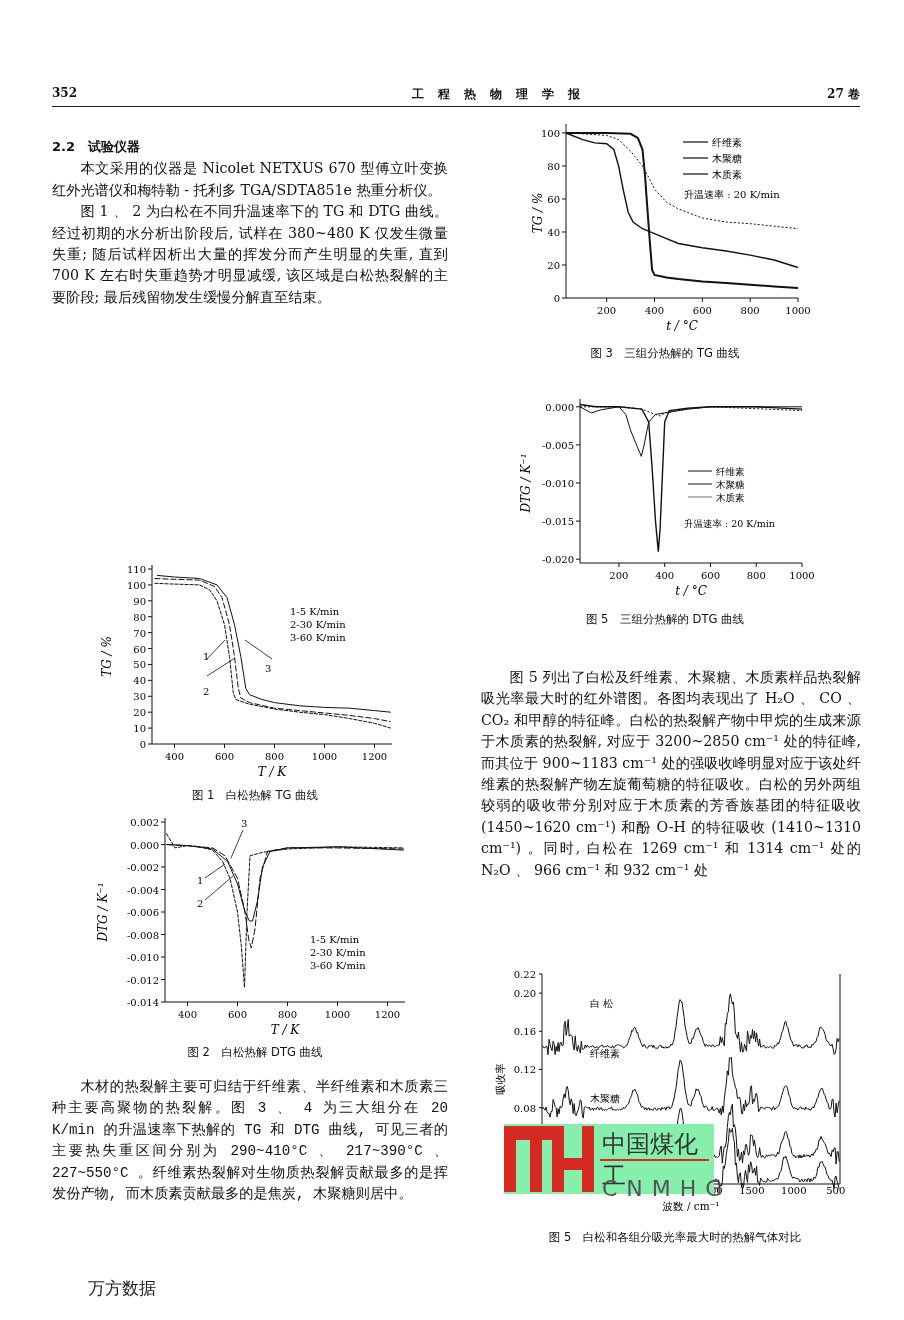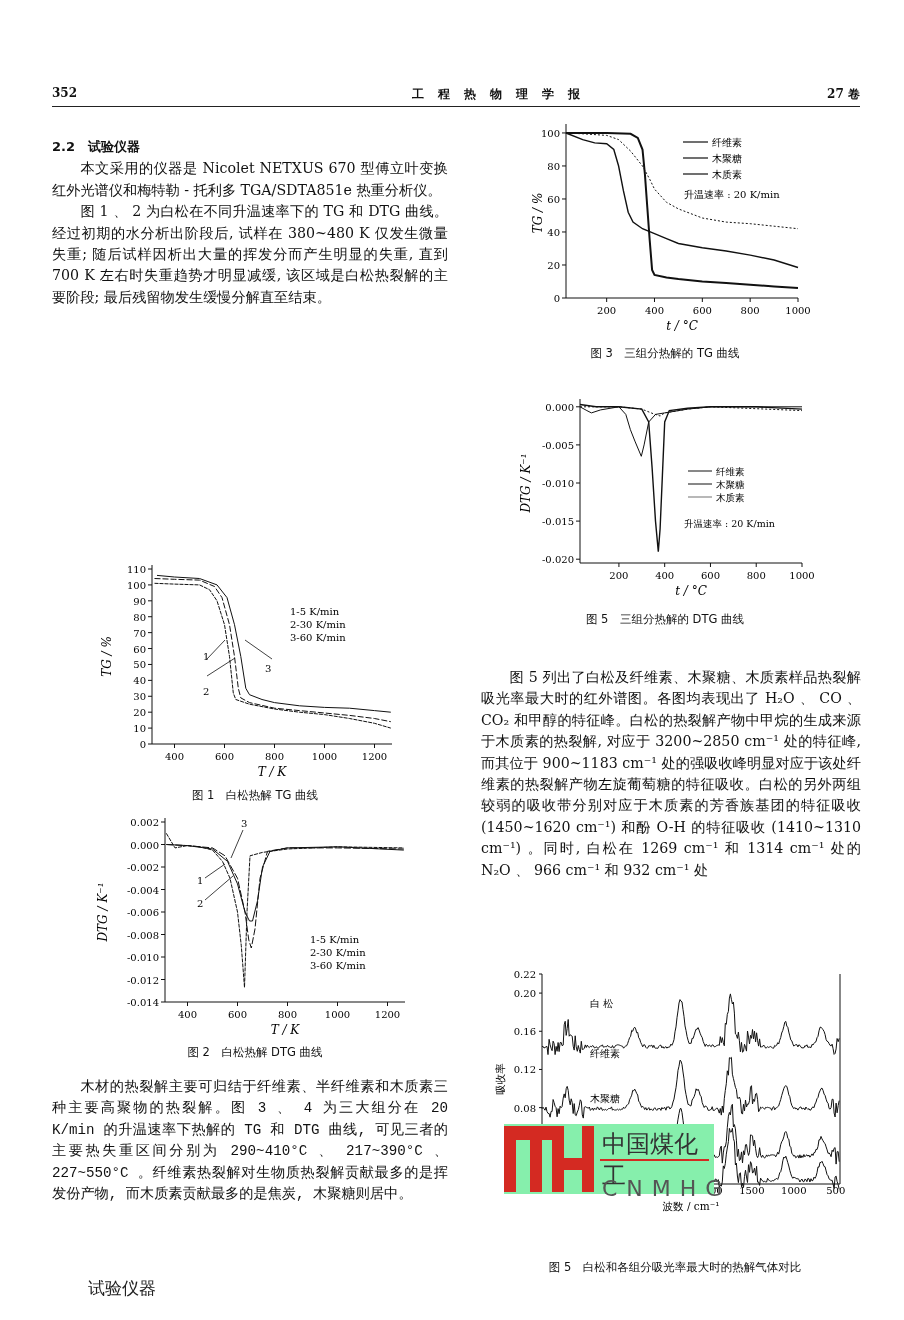--- a/index.html
+++ b/index.html
@@ -258,7 +258,7 @@
     <text x="110" y="95" font-size="10" font-family="DejaVu Sans">纤维素</text>
     <text x="110" y="140" font-size="10" font-family="DejaVu Sans">木聚糖</text>
   </svg>
-<div class="abs caption" style="left:480px; top:1260px; width:390px;">图 5　白松和各组分吸光率最大时的热解气体对比</div>
+<div class="abs caption" style="left:480px; top:1230px; width:390px;">图 5　白松和各组分吸光率最大时的热解气体对比</div>
 
 <div class="abs wm">
   <svg width="210" height="70">

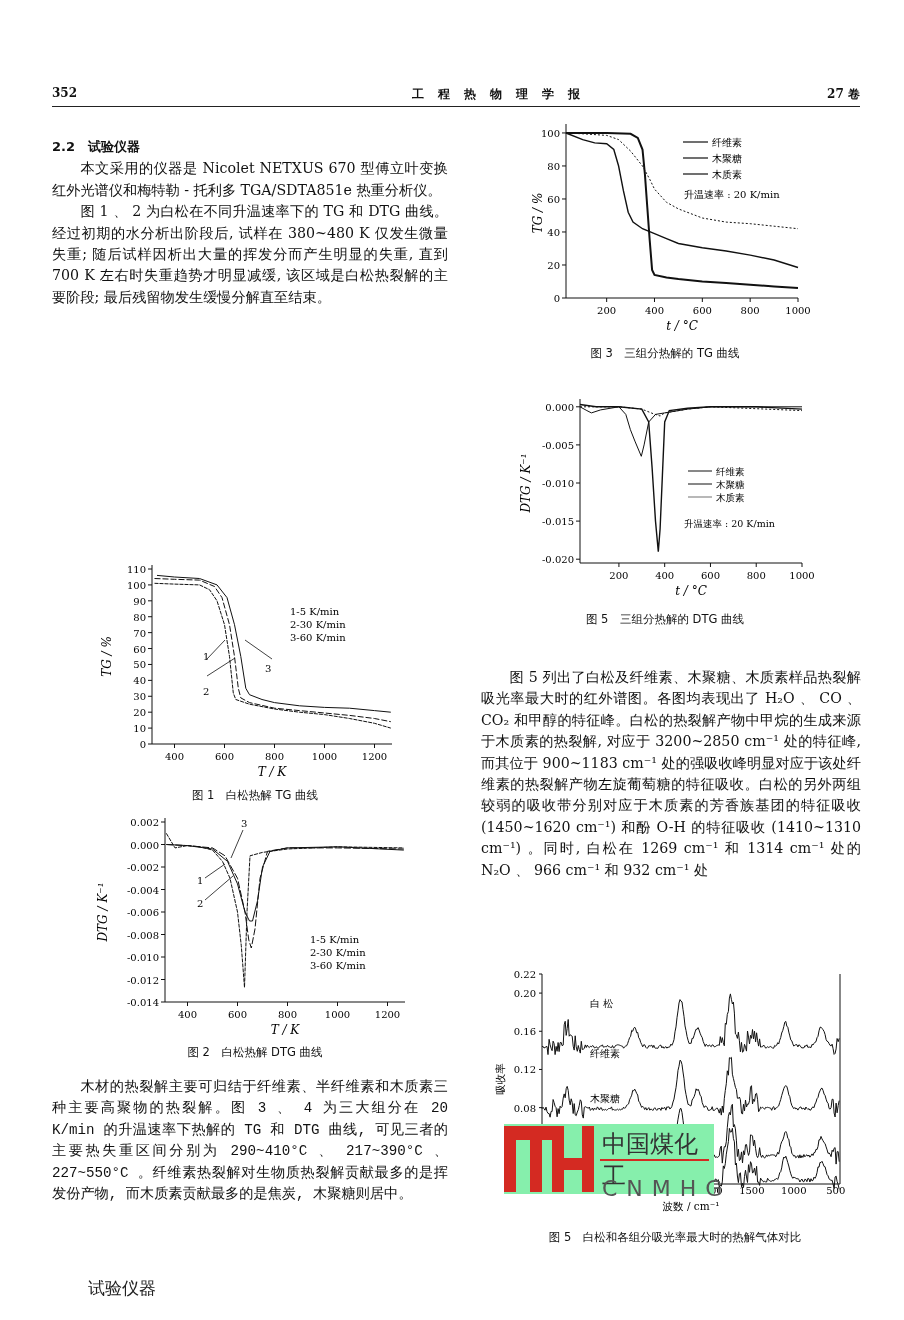--- a/index.html
+++ b/index.html
@@ -274,6 +274,6 @@
   <span class="abs" style="left:98px; top:52px; font-size:22px; letter-spacing:9px; font-family:'DejaVu Sans',sans-serif; color:#555;">CNMHG</span>
 </div>
 
-<div class="abs footer">试验仪器</div>
+<div class="abs footer">万方数据</div>
 
 </body></html>

